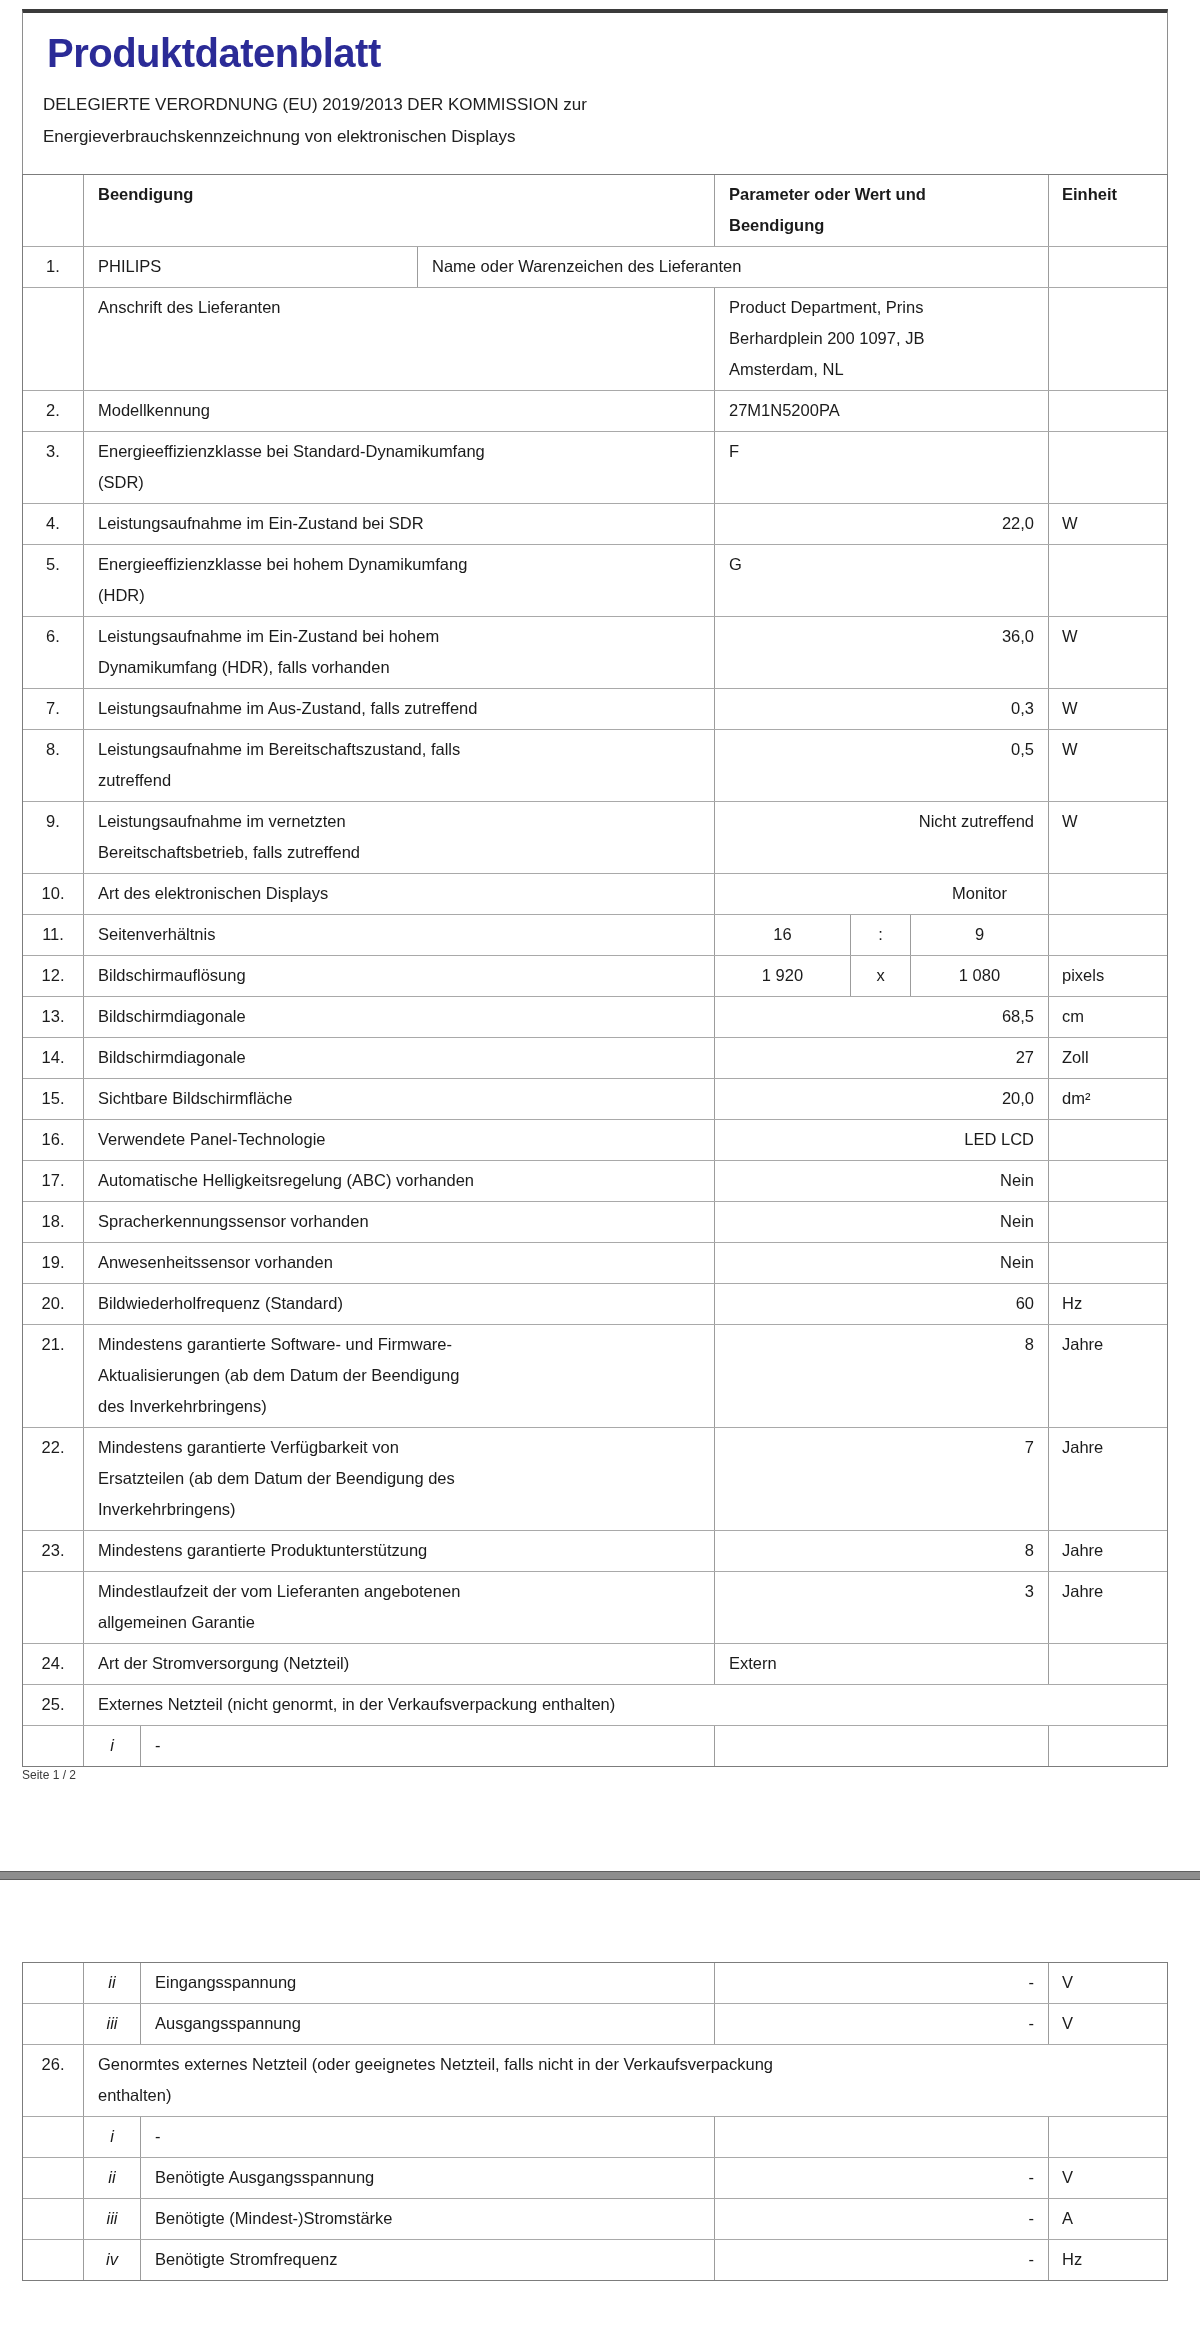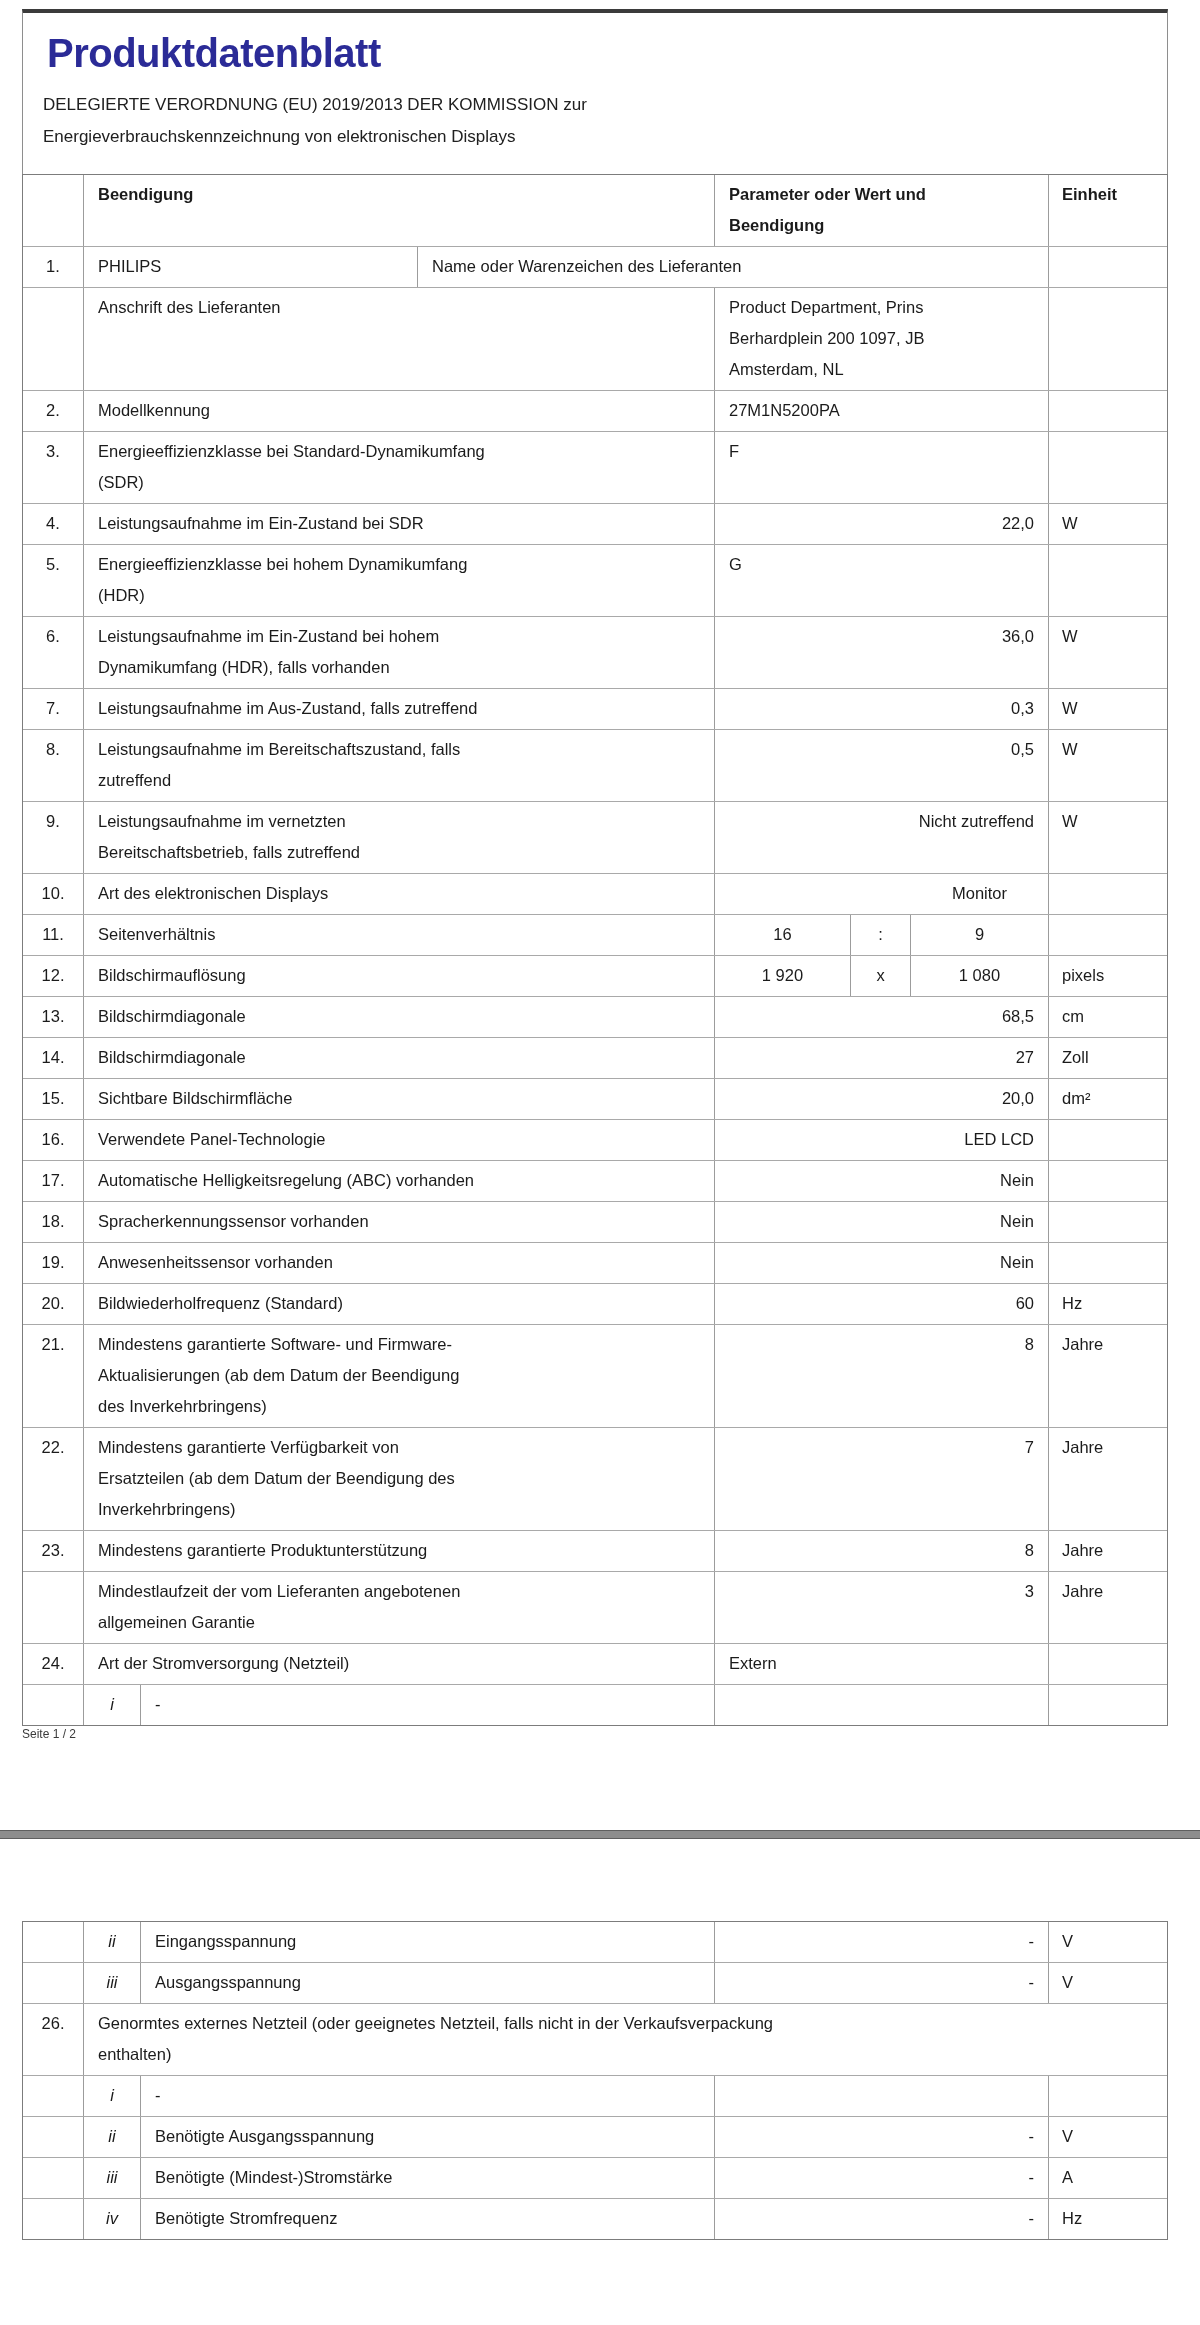--- a/index.html
+++ b/index.html
@@ -245,6 +245,10 @@
           <div class="cell w-unit"></div>
         </div>
         <div class="trow">
+          <div class="cell w-num">25.</div>
+          <div class="cell w-span">Externes Netzteil (nicht genormt, in der Verkaufsverpackung enthalten)</div>
+        </div>
+        <div class="trow">
           <div class="cell w-num"></div>
           <div class="cell w-roman">i</div>
           <div class="cell w-restparam">-</div>

